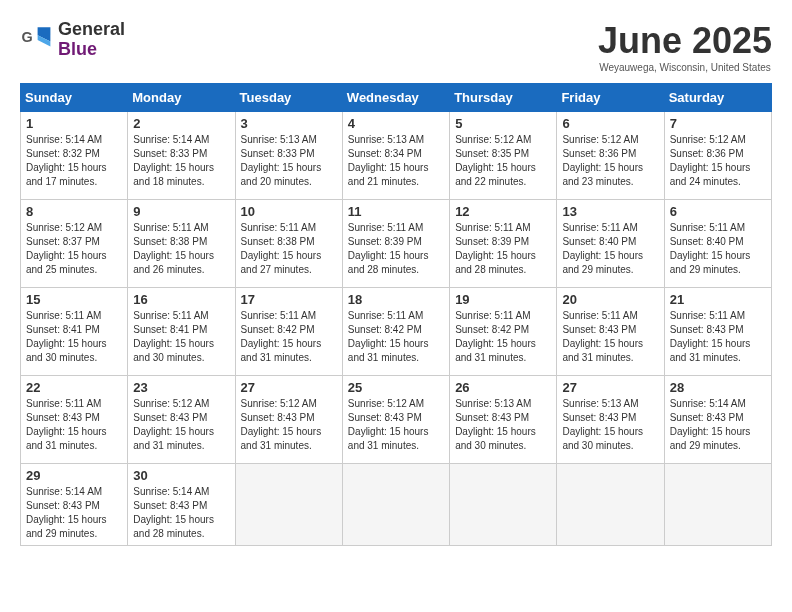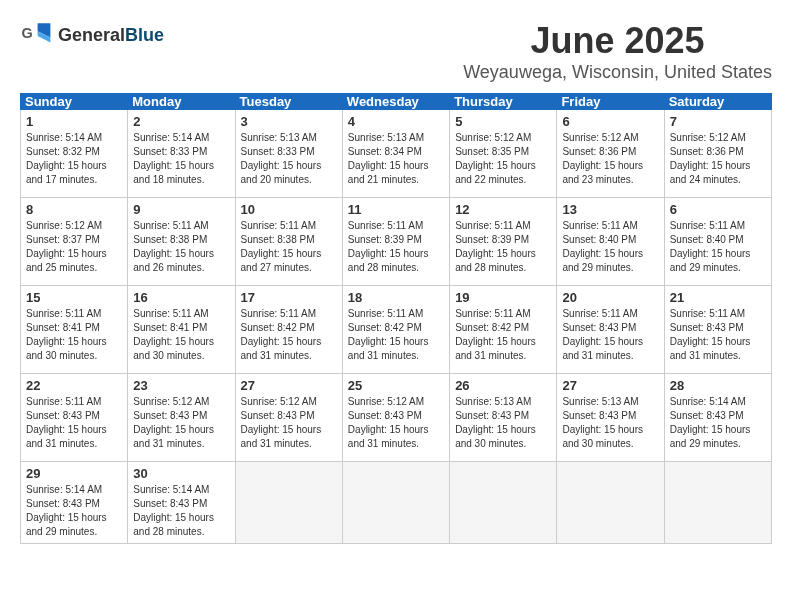--- a/index.html
+++ b/index.html
@@ -23,7 +23,7 @@
     }
     .logo-text {
       display: flex;
-      flex-direction: row;
+      flex-direction: column;
       line-height: 1.1;
     }
     .logo-general {

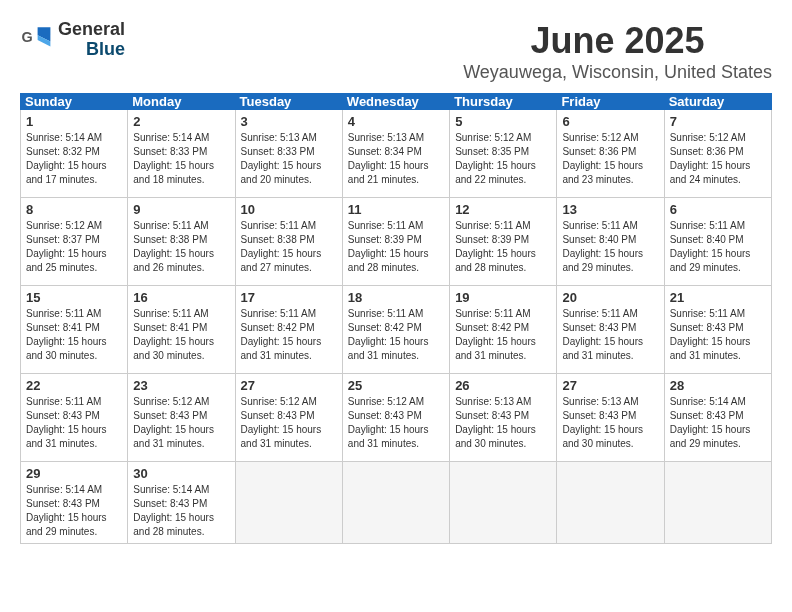--- a/index.html
+++ b/index.html
@@ -34,8 +34,7 @@
     .logo-blue {
       font-size: 18px;
       font-weight: bold;
-      color: #0c4a6e;
-      text-align: right;
+      color: #701a75;
     }
     .logo-icon {
       width: 32px;

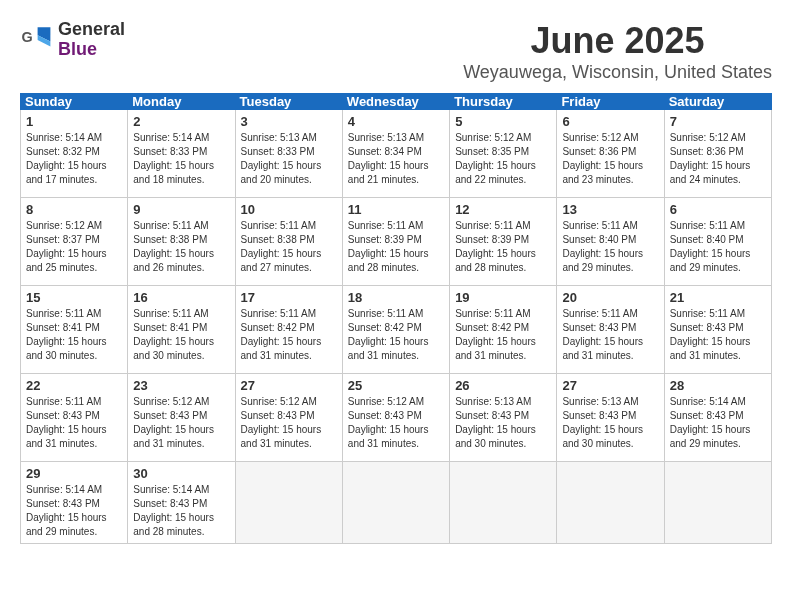--- a/index.html
+++ b/index.html
@@ -49,7 +49,7 @@
       color: #333;
     }
     .location {
-      font-size: 18px;
+      font-size: 10px;
       color: #555;
     }
     .calendar {

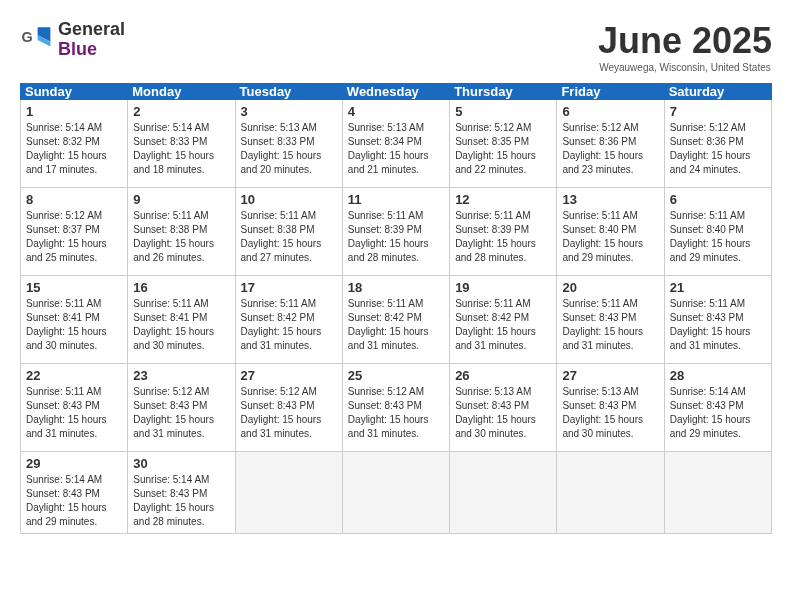--- a/index.html
+++ b/index.html
@@ -61,7 +61,7 @@
       color: #fff;
       font-size: 13px;
       font-weight: bold;
-      padding: 0 4px;
+      padding: 6px 4px;
       text-align: left;
       border: 1px solid #1a6bbf;
     }

